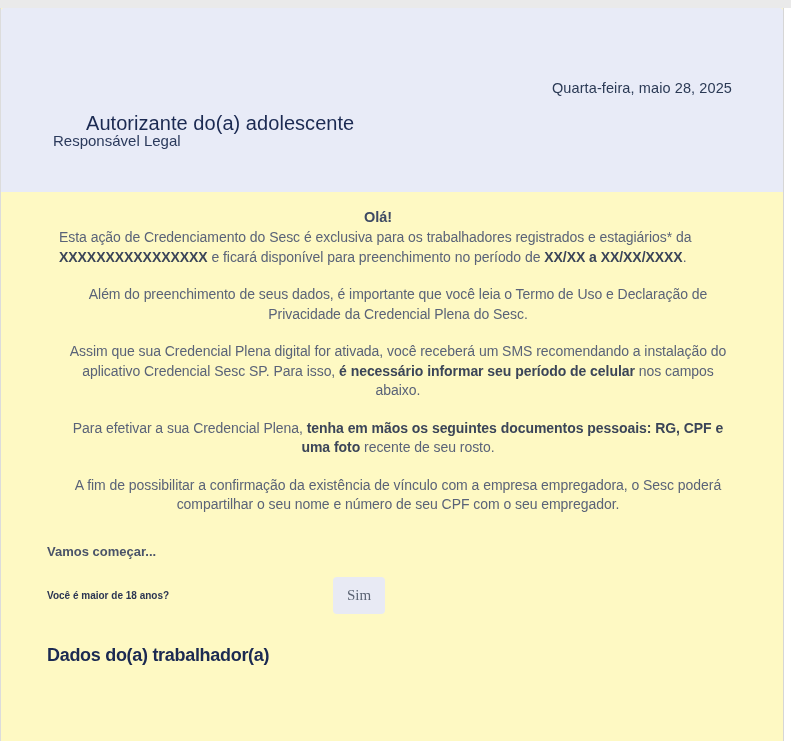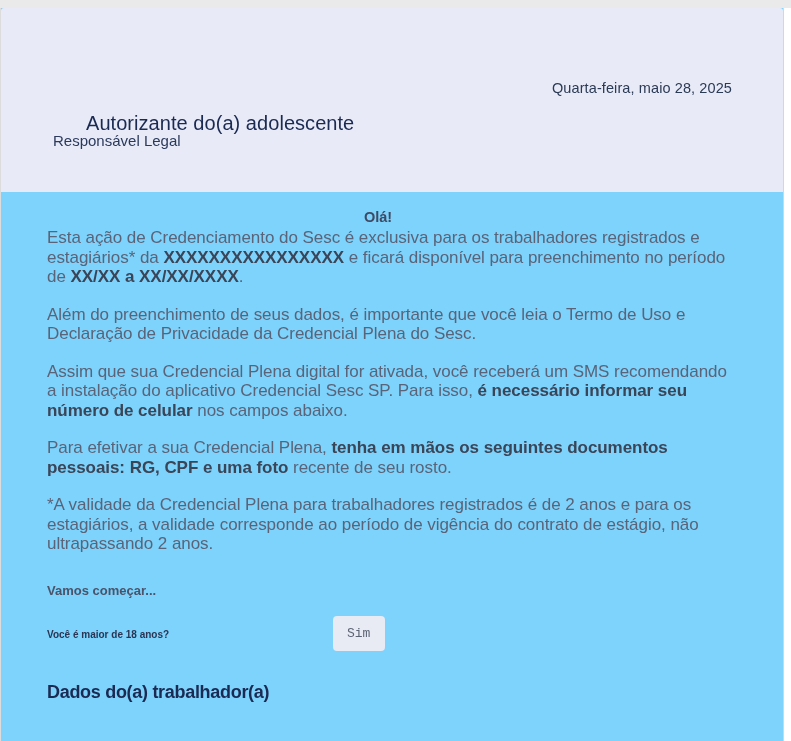--- a/index.html
+++ b/index.html
@@ -31,7 +31,7 @@
     left: 0;
     width: 784px;
     height: 733px;
-    background: #7dd3fc;
+    background: #fef9c3;
     border-left: 1px solid #dcdcdc;
     border-right: 1px solid #d6d6d6;
     box-sizing: border-box;

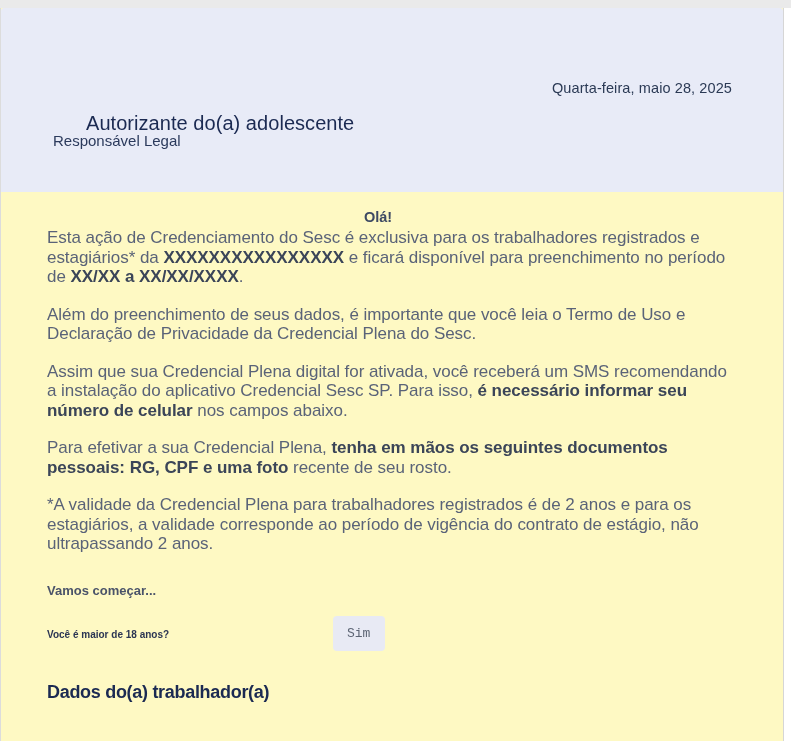--- a/index.html
+++ b/index.html
@@ -91,10 +91,10 @@
   }
 
   p.para {
-    font-size: 17px;
+    font-size: 14px;
     line-height: 19.5px;
     color: #5a6378;
-    margin: 3px 0 0 0;
+    margin: 3px 0 0 12px;
     letter-spacing: -0.05px;
   }
   p.para.spaced {

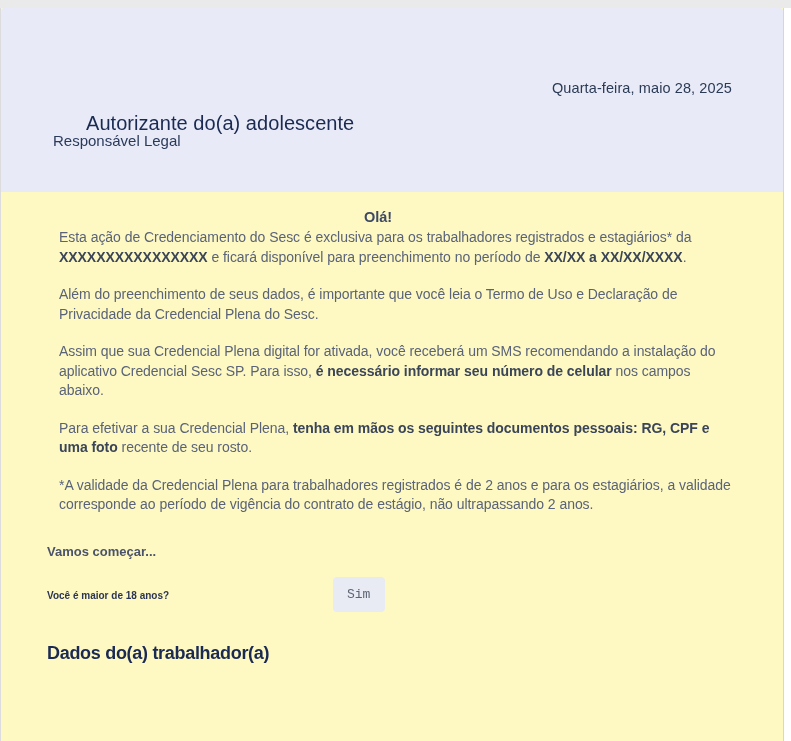--- a/index.html
+++ b/index.html
@@ -99,6 +99,7 @@
   }
   p.para.spaced {
     margin-top: 18px;
+    text-align: center;
   }
   p.para b {
     color: #3b4558;

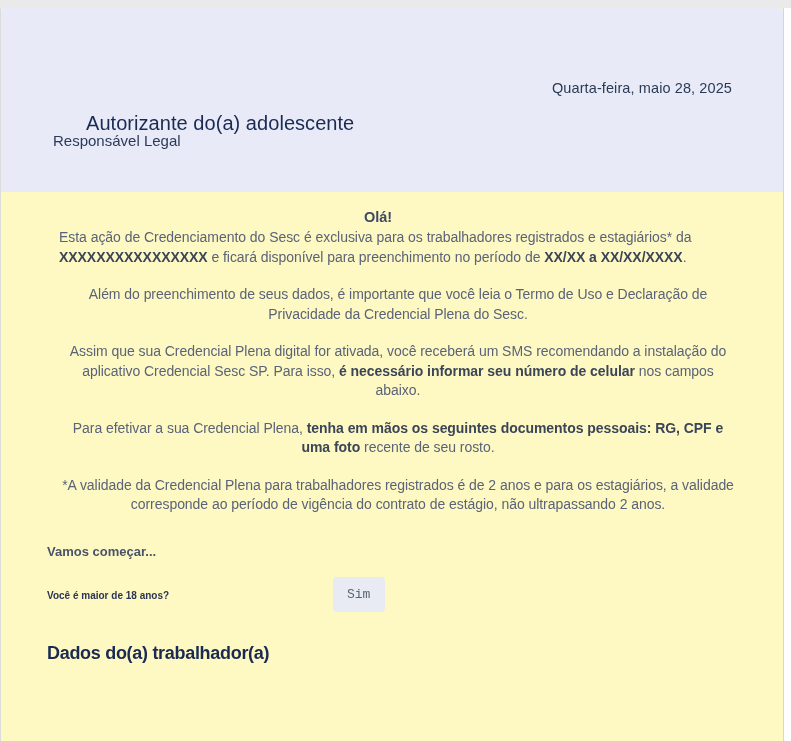--- a/index.html
+++ b/index.html
@@ -175,7 +175,7 @@
 
     <p class="para spaced">Além do preenchimento de seus dados, é importante que você leia o Termo de Uso e Declaração de Privacidade da Credencial Plena do Sesc.</p>
 
-    <p class="para spaced"><span>Assim que sua Credencial Plena digital for ativada, você receberá um SMS recomendando a instalação do aplicativo Credencial Sesc SP. Para isso, </span><b>é necessário informar seu número de celular</b><span> nos campos abaixo.</span></p>
+    <p class="para spaced"><span>Assim que sua Credencial Plena digital for ativada, você receberá um SMS recomendando a instalação do aplicativo Credencial Sesc SP. Para isso, </span><b>é necessário informar seu período de celular</b><span> nos campos abaixo.</span></p>
 
     <p class="para spaced"><span>Para efetivar a sua Credencial Plena, </span><b>tenha em mãos os seguintes documentos pessoais: RG, CPF e uma foto</b><span> recente de seu rosto.</span></p>
 

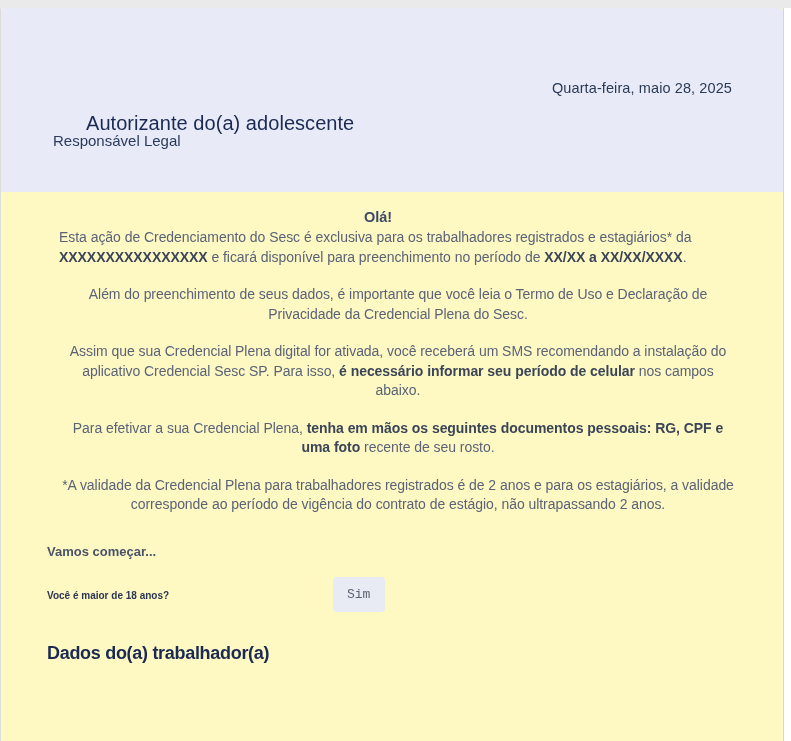--- a/index.html
+++ b/index.html
@@ -179,6 +179,7 @@
 
     <p class="para spaced"><span>Para efetivar a sua Credencial Plena, </span><b>tenha em mãos os seguintes documentos pessoais: RG, CPF e uma foto</b><span> recente de seu rosto.</span></p>
 
+    <p class="para spaced">A fim de possibilitar a confirmação da existência de vínculo com a empresa empregadora, o Sesc poderá compartilhar o seu nome e número de seu CPF com o seu empregador.</p>
 
     <p class="para spaced">*A validade da Credencial Plena para trabalhadores registrados é de 2 anos e para os estagiários, a validade corresponde ao período de vigência do contrato de estágio, não ultrapassando 2 anos.</p>
 

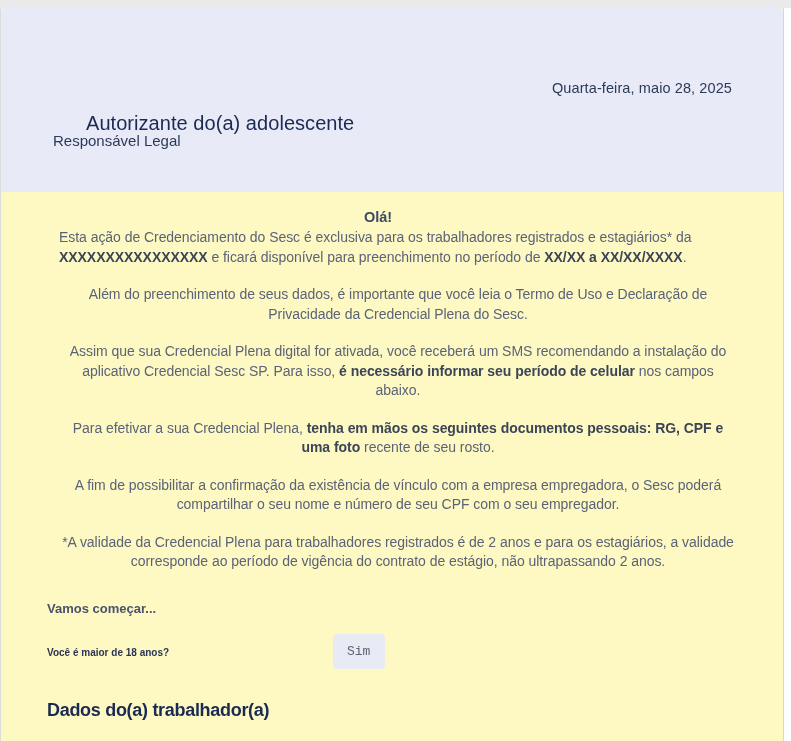--- a/index.html
+++ b/index.html
@@ -181,7 +181,6 @@
 
     <p class="para spaced">A fim de possibilitar a confirmação da existência de vínculo com a empresa empregadora, o Sesc poderá compartilhar o seu nome e número de seu CPF com o seu empregador.</p>
 
-    <p class="para spaced">*A validade da Credencial Plena para trabalhadores registrados é de 2 anos e para os estagiários, a validade corresponde ao período de vigência do contrato de estágio, não ultrapassando 2 anos.</p>
 
     <div class="vamos">Vamos começar...</div>
 

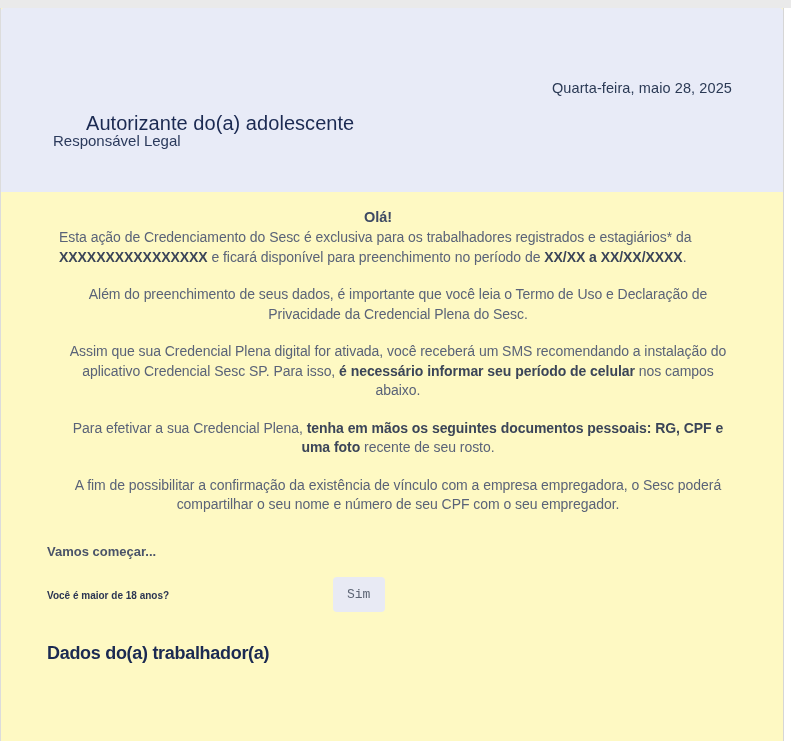--- a/index.html
+++ b/index.html
@@ -133,8 +133,8 @@
     border: none;
     border-radius: 4px;
     color: #5c6474;
-    font-family: Liberation Mono, monospace;
-    font-size: 13px;
+    font-family: Liberation Serif, serif;
+    font-size: 15px;
     padding: 10px 14px;
     min-height: 19px;
     box-sizing: border-box;

